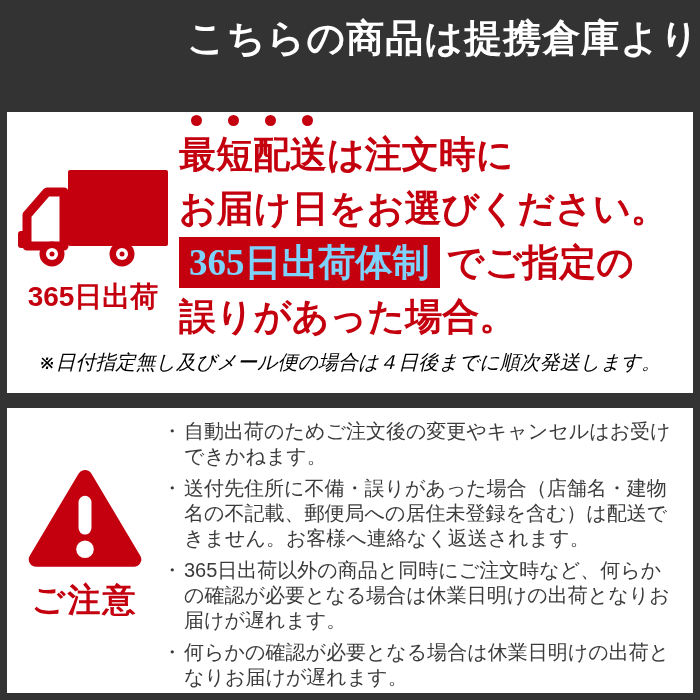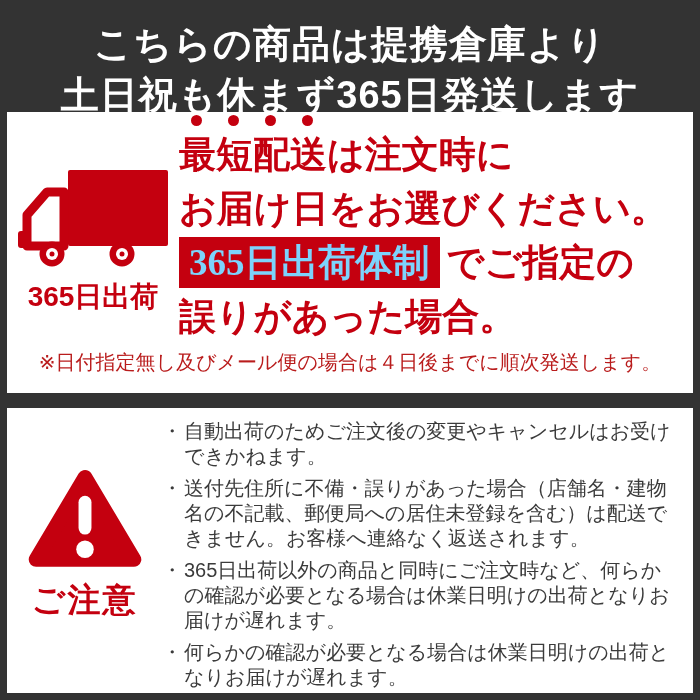--- a/index.html
+++ b/index.html
@@ -16,8 +16,8 @@
     font-weight:bold;
     font-size:38px;
     line-height:51px;
-    text-align:center;
-    padding-top:19px;
+    text-align:right;
+    padding-top:13px;
     letter-spacing:1px;
     white-space:nowrap;
   }

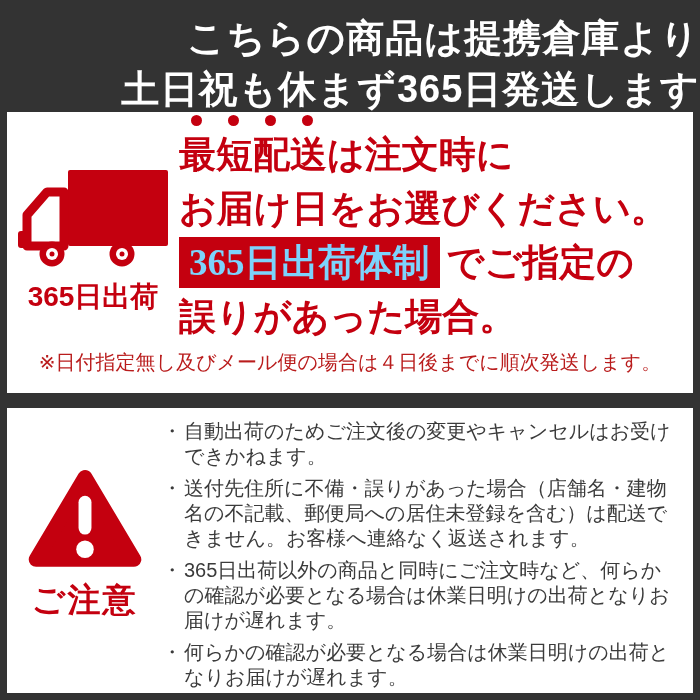--- a/index.html
+++ b/index.html
@@ -77,7 +77,6 @@
 
 <div class="top-banner">
   <div>こちらの商品は提携倉庫より</div>
-  <div>土日祝も休まず365日発送します</div>
 </div>
 
 <div class="panel shipping-panel">

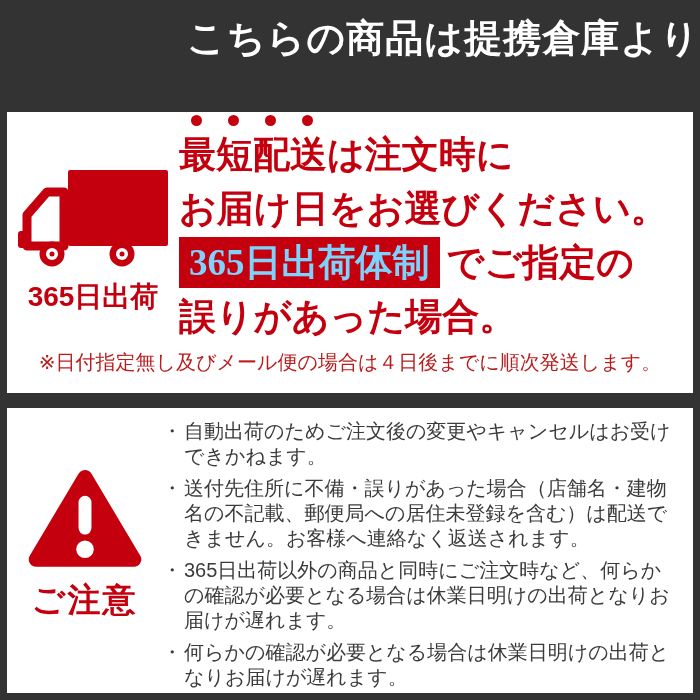--- a/index.html
+++ b/index.html
@@ -50,7 +50,7 @@
   }
   .ship-note {
     text-align:center; font-size:20px; font-weight:normal;
-    color:#b91c1c; margin-top:5px; white-space:nowrap;
+    color:#000000; margin-top:5px; white-space:nowrap;font-style:italic;
   }
   
   .caution-panel { height:285px; display:flex; overflow:hidden; }

